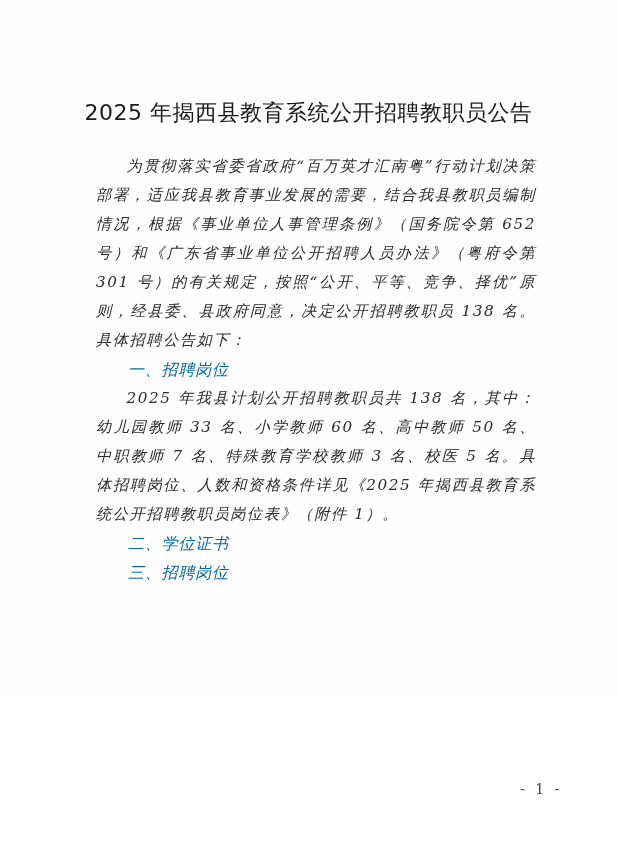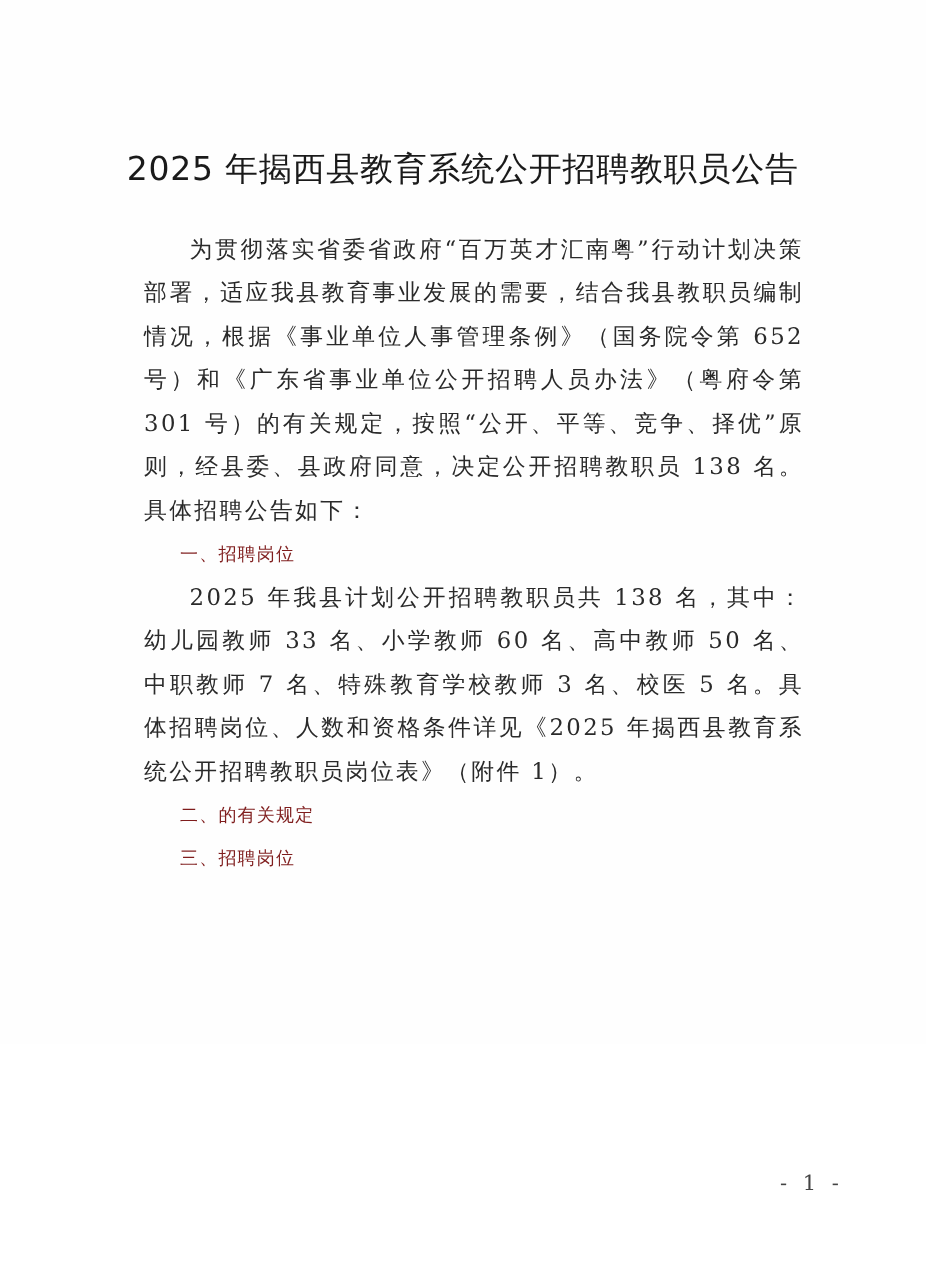--- a/index.html
+++ b/index.html
@@ -34,7 +34,7 @@
 <div class="page">
   <div class="title">2025 年揭西县教育系统公开招聘教职员公告</div>
 
-  <div class="body-text" style="top:152px;">
+  <div class="body-text" style="top:152px;font-style:italic;">
     <p class="para">为贯彻落实省委省政府“百万英才汇南粤”行动计划决策部署，适应我县教育事业发展的需要，结合我县教职员编制情况，根据《事业单位人事管理条例》（国务院令第 652 号）和《广东省事业单位公开招聘人员办法》（粤府令第 301 号）的有关规定，按照“公开、平等、竞争、择优”原则，经县委、县政府同意，决定公开招聘教职员 138 名。具体招聘公告如下：</p>
     <p class="heading">一、招聘岗位</p>
     <p class="para">2025 年我县计划公开招聘教职员共 138 名，其中：幼儿园教师 33 名、小学教师 60 名、高中教师 50 名、中职教师 7 名、特殊教育学校教师 3 名、校医 5 名。具体招聘岗位、人数和资格条件详见《2025 年揭西县教育系统公开招聘教职员岗位表》（附件 1）。</p>

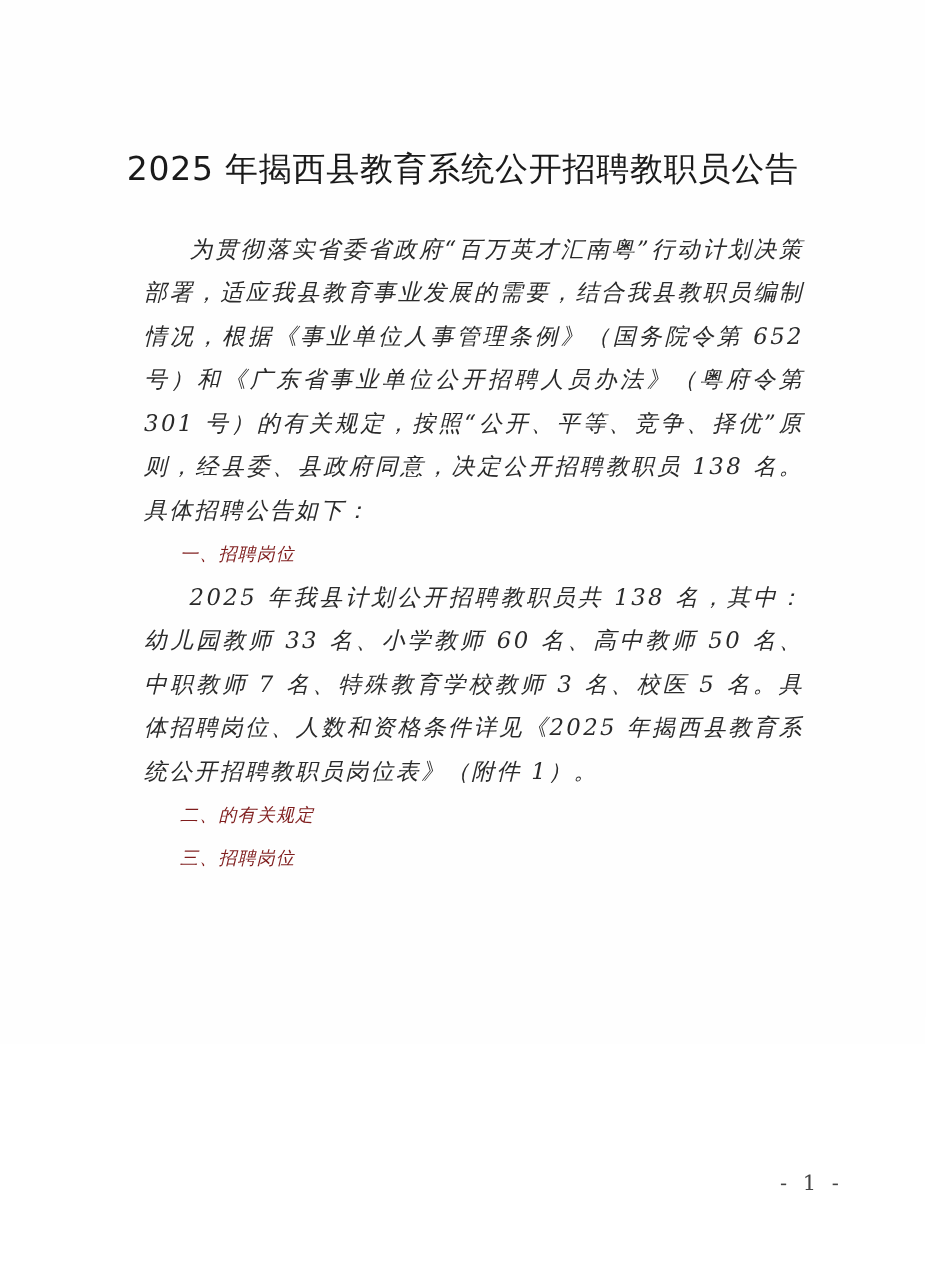--- a/index.html
+++ b/index.html
@@ -19,7 +19,7 @@
   .para { text-indent:2em; margin:0; }
   .heading {
     margin:0; padding-left:2em;
-    font-family:"DejaVu Sans", sans-serif; font-size:12px; color:#7f1d1d;
+    font-family:"DejaVu Sans", sans-serif; font-size:16px; color:#0369a1;
     letter-spacing:0.8px;
   }
   .page-num {

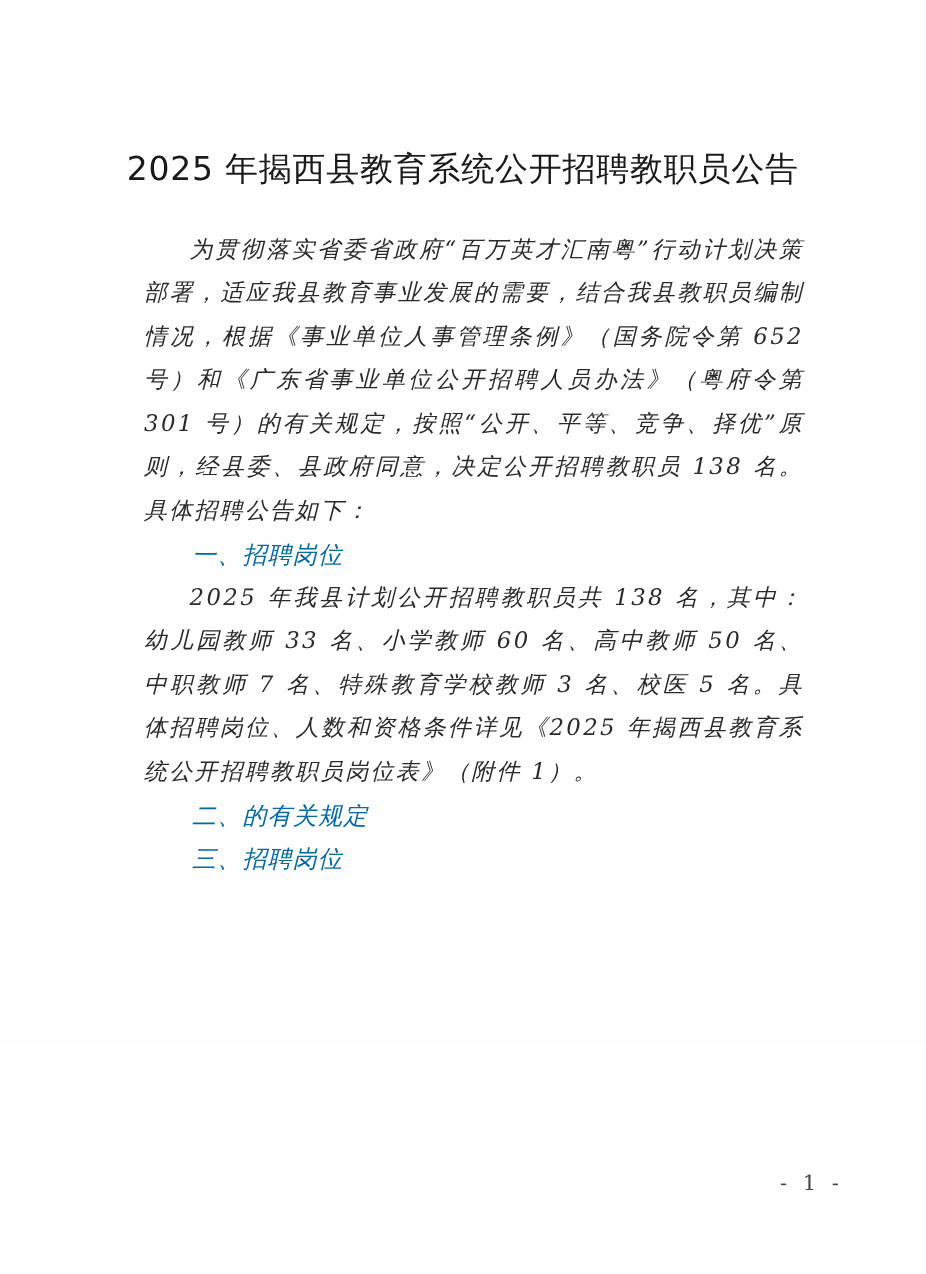--- a/index.html
+++ b/index.html
@@ -38,7 +38,7 @@
     <p class="para">为贯彻落实省委省政府“百万英才汇南粤”行动计划决策部署，适应我县教育事业发展的需要，结合我县教职员编制情况，根据《事业单位人事管理条例》（国务院令第 652 号）和《广东省事业单位公开招聘人员办法》（粤府令第 301 号）的有关规定，按照“公开、平等、竞争、择优”原则，经县委、县政府同意，决定公开招聘教职员 138 名。具体招聘公告如下：</p>
     <p class="heading">一、招聘岗位</p>
     <p class="para">2025 年我县计划公开招聘教职员共 138 名，其中：幼儿园教师 33 名、小学教师 60 名、高中教师 50 名、中职教师 7 名、特殊教育学校教师 3 名、校医 5 名。具体招聘岗位、人数和资格条件详见《2025 年揭西县教育系统公开招聘教职员岗位表》（附件 1）。</p>
-    <p class="heading">二、的有关规定</p>
+    <p class="heading">二、学位证书</p>
     <p class="heading">三、招聘岗位</p>
   </div>
 

